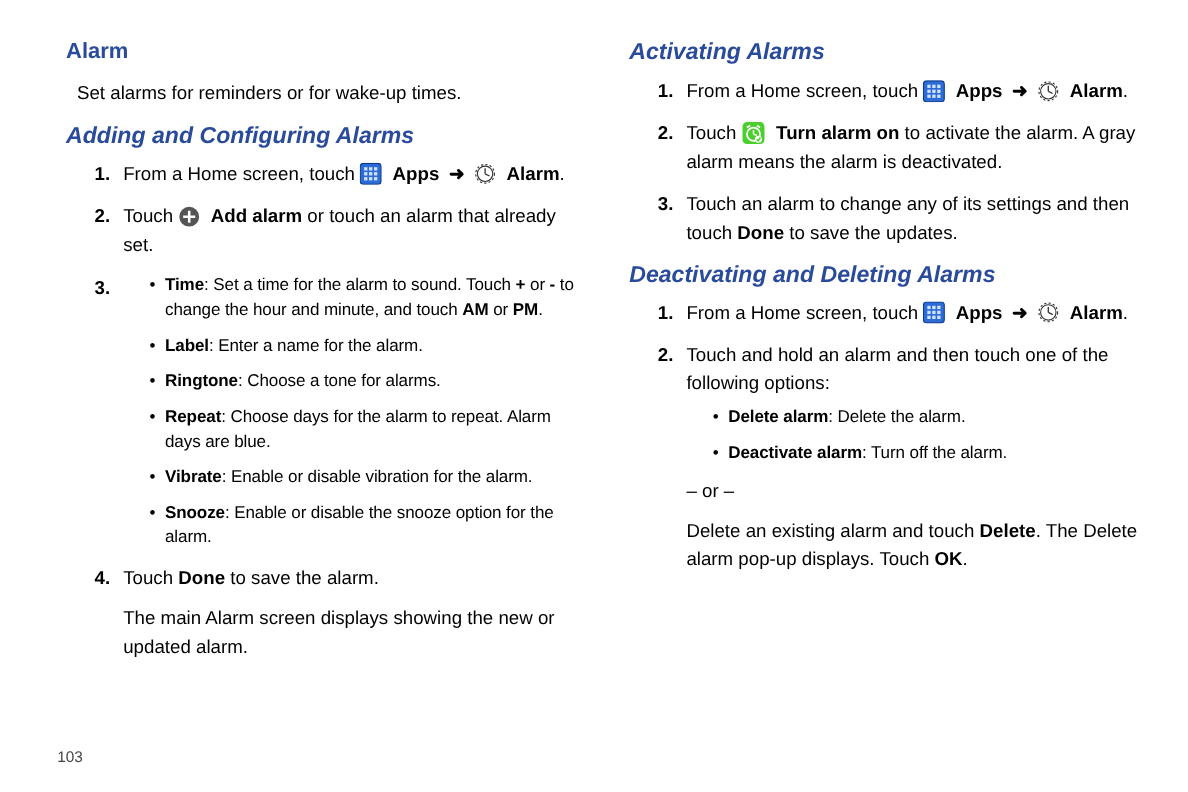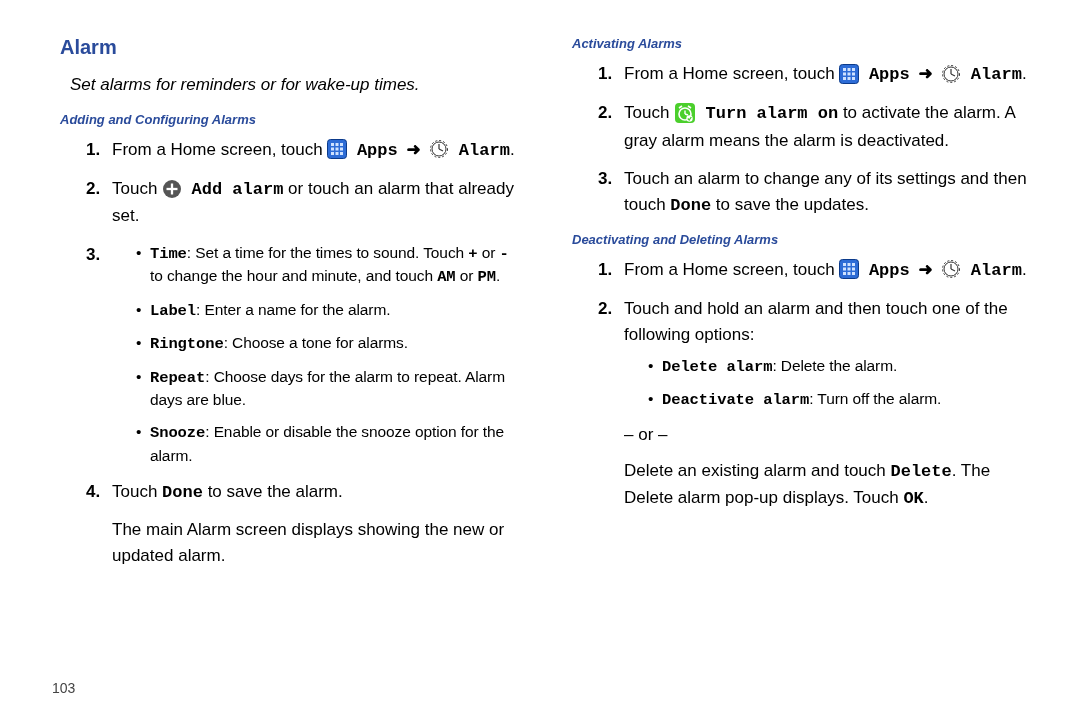--- a/index.html
+++ b/index.html
@@ -7,7 +7,7 @@
   .cols{display:flex;gap:50px;}
   .col{flex:1;min-width:0;}
   .h-blue{color:#2a4b9b;font-weight:bold;font-size:20px;font-style:normal;margin:0 0 14px 0;}
-  .sub-blue{color:#2a4b9b;font-weight:bold;font-style:italic;font-size:13px;margin:12px 0 10px 0;}
+  .sub-blue{color:#2a4b9b;font-weight:bold;font-style:italic;font-size:21px;margin:12px 0 10px 0;}
   p{margin:0 0 14px 0;font-size:17px;line-height:1.45;}
   ol{list-style:none;padding:0;margin:0 0 10px 26px;}
   ol>li{position:relative;padding-left:26px;font-size:17px;line-height:1.55;margin:0 0 12px 0;}

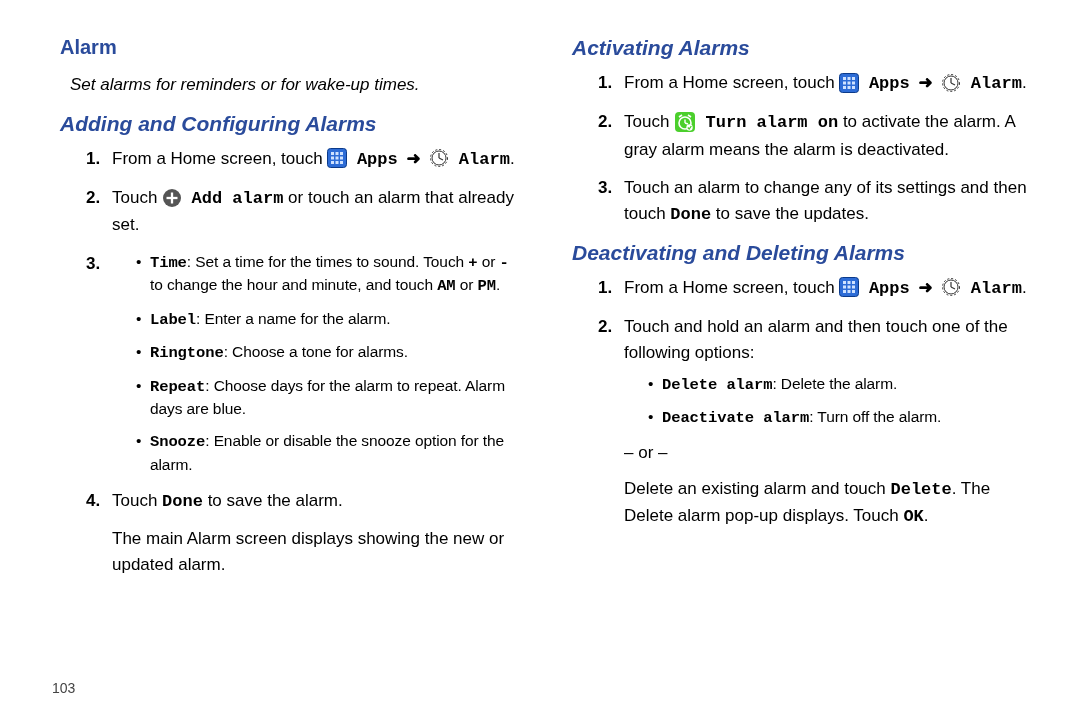--- a/index.html
+++ b/index.html
@@ -69,7 +69,7 @@
 
     <div class="col">
       <h2 class="h-blue">Alarm</h2>
-      <p style="margin-left:10px;font-style:italic;">Set alarms for reminders or for wake-up times.</p>
+      <p style="margin-left:10px;">Set alarms for reminders or for wake-up times.</p>
       <div class="sub-blue">Adding and Configuring Alarms</div>
       <ol>
 

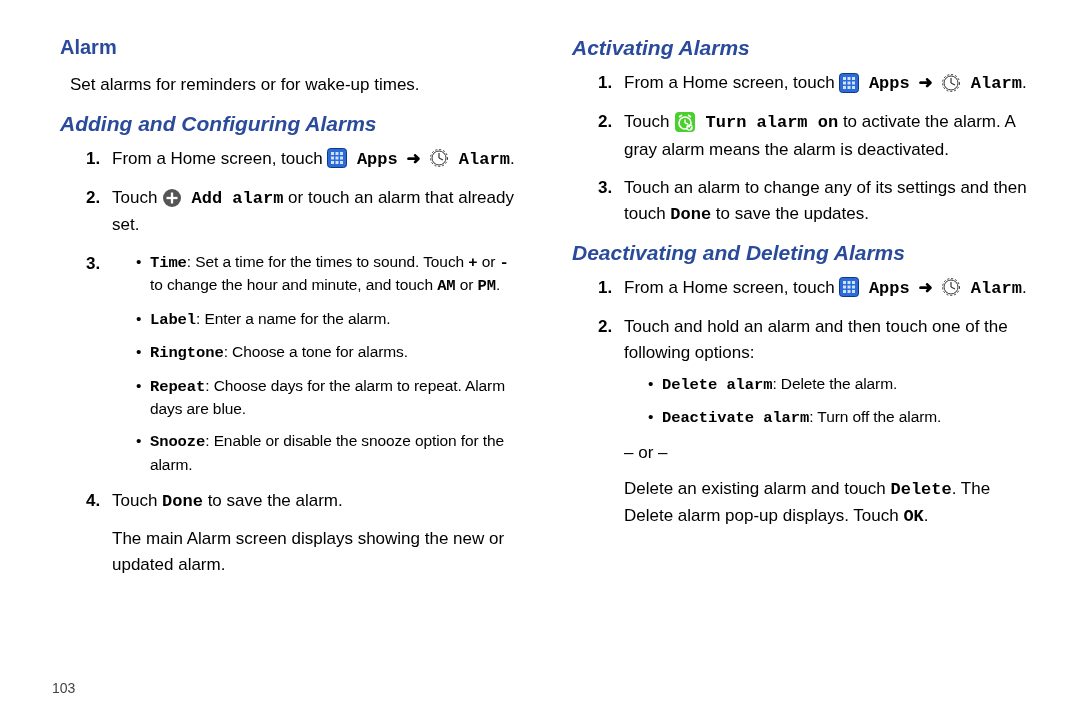--- a/index.html
+++ b/index.html
@@ -15,7 +15,7 @@
   ul.bul{list-style:none;padding:0;margin:6px 0 0 24px;}
   ul.bul>li{position:relative;padding-left:14px;font-size:15.5px;line-height:1.45;margin:0 0 10px 0;letter-spacing:-0.1px;}
   ul.bul>li:before{content:"•";position:absolute;left:0;}
-  .b{font-weight:bold;font-family:Liberation Mono, monospace;}
+  .b{font-weight:bold;}
   .pagenum{position:absolute;left:52px;bottom:24px;font-size:14px;color:#444;}
   .inline-icon{display:inline-block;vertical-align:middle;line-height:0;position:relative;top:-1px;}
   .inline-icon svg{display:block;}

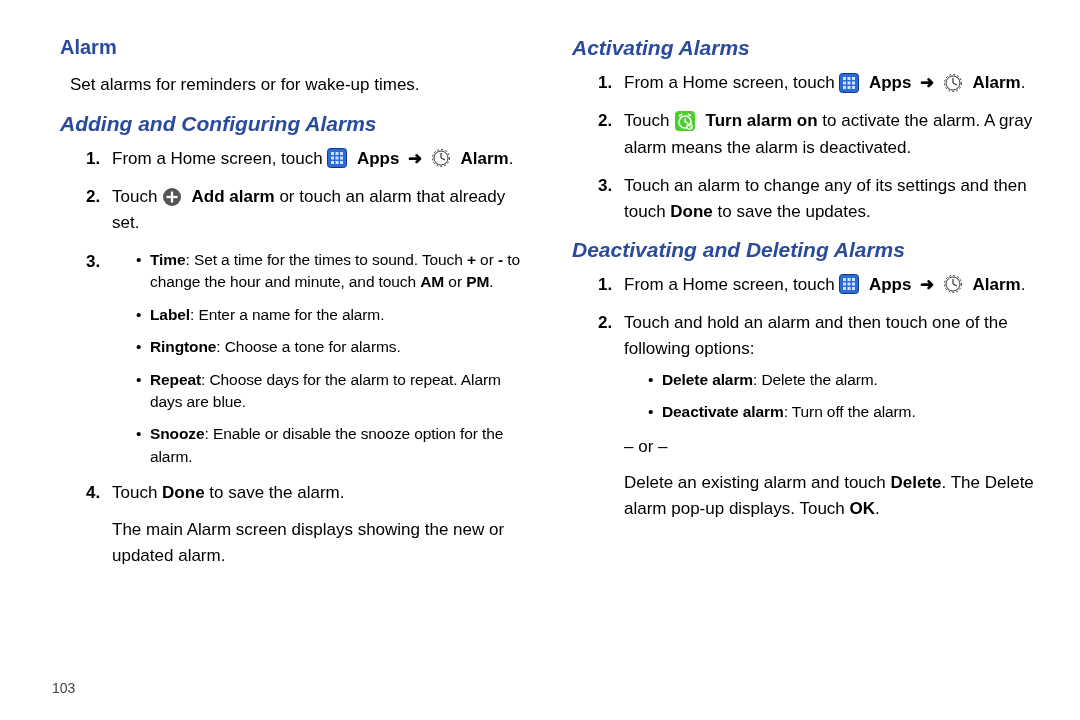--- a/index.html
+++ b/index.html
@@ -99,7 +99,7 @@
         <li>
           <span class="num">3.</span>
           <ul class="bul">
-            <li><span class="b">Time</span><span>: Set a time for the times to sound. Touch </span><span class="b">+</span><span> or </span><span class="b">-</span><span> to change the hour and minute, and touch </span><span class="b">AM</span><span> or </span><span class="b">PM</span><span>.</span></li>
+            <li><span class="b">Time</span><span>: Set a time for the alarm to sound. Touch </span><span class="b">+</span><span> or </span><span class="b">-</span><span> to change the hour and minute, and touch </span><span class="b">AM</span><span> or </span><span class="b">PM</span><span>.</span></li>
             <li><span class="b">Label</span><span>: Enter a name for the alarm.</span></li>
             <li><span class="b">Ringtone</span><span>: Choose a tone for alarms.</span></li>
             <li><span class="b">Repeat</span><span>: Choose days for the alarm to repeat. Alarm days are blue.</span></li>

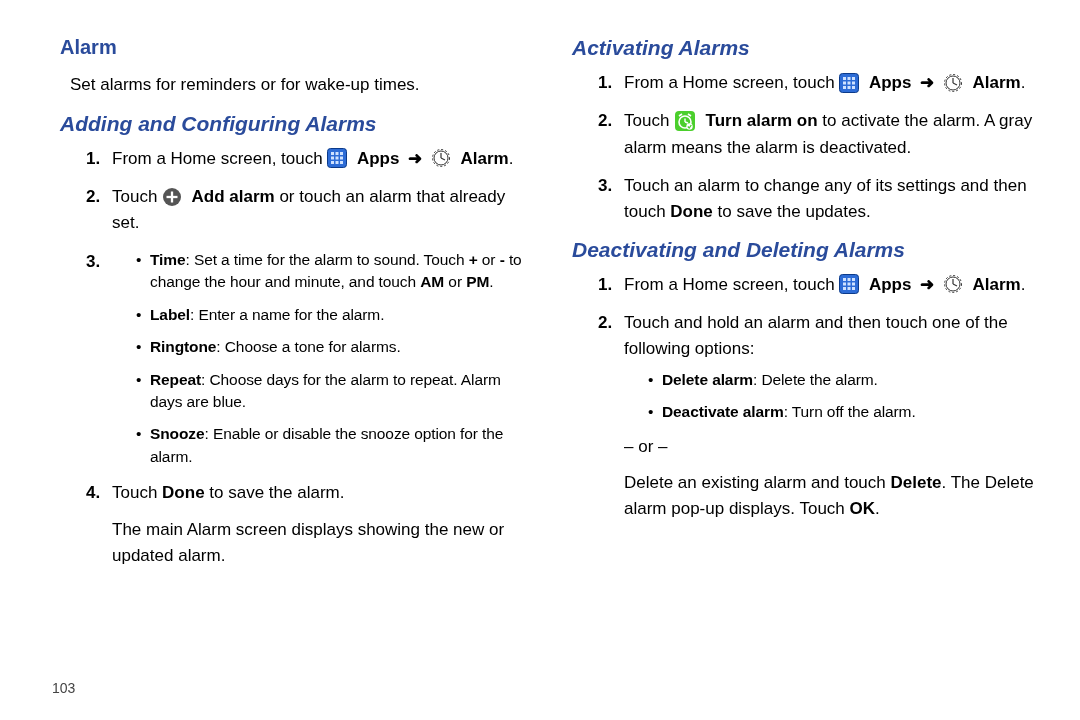--- a/index.html
+++ b/index.html
@@ -103,6 +103,7 @@
             <li><span class="b">Label</span><span>: Enter a name for the alarm.</span></li>
             <li><span class="b">Ringtone</span><span>: Choose a tone for alarms.</span></li>
             <li><span class="b">Repeat</span><span>: Choose days for the alarm to repeat. Alarm days are blue.</span></li>
+            <li><span class="b">Vibrate</span><span>: Enable or disable vibration for the alarm.</span></li>
             <li><span class="b">Snooze</span><span>: Enable or disable the snooze option for the alarm.</span></li>
           </ul>
         </li>

